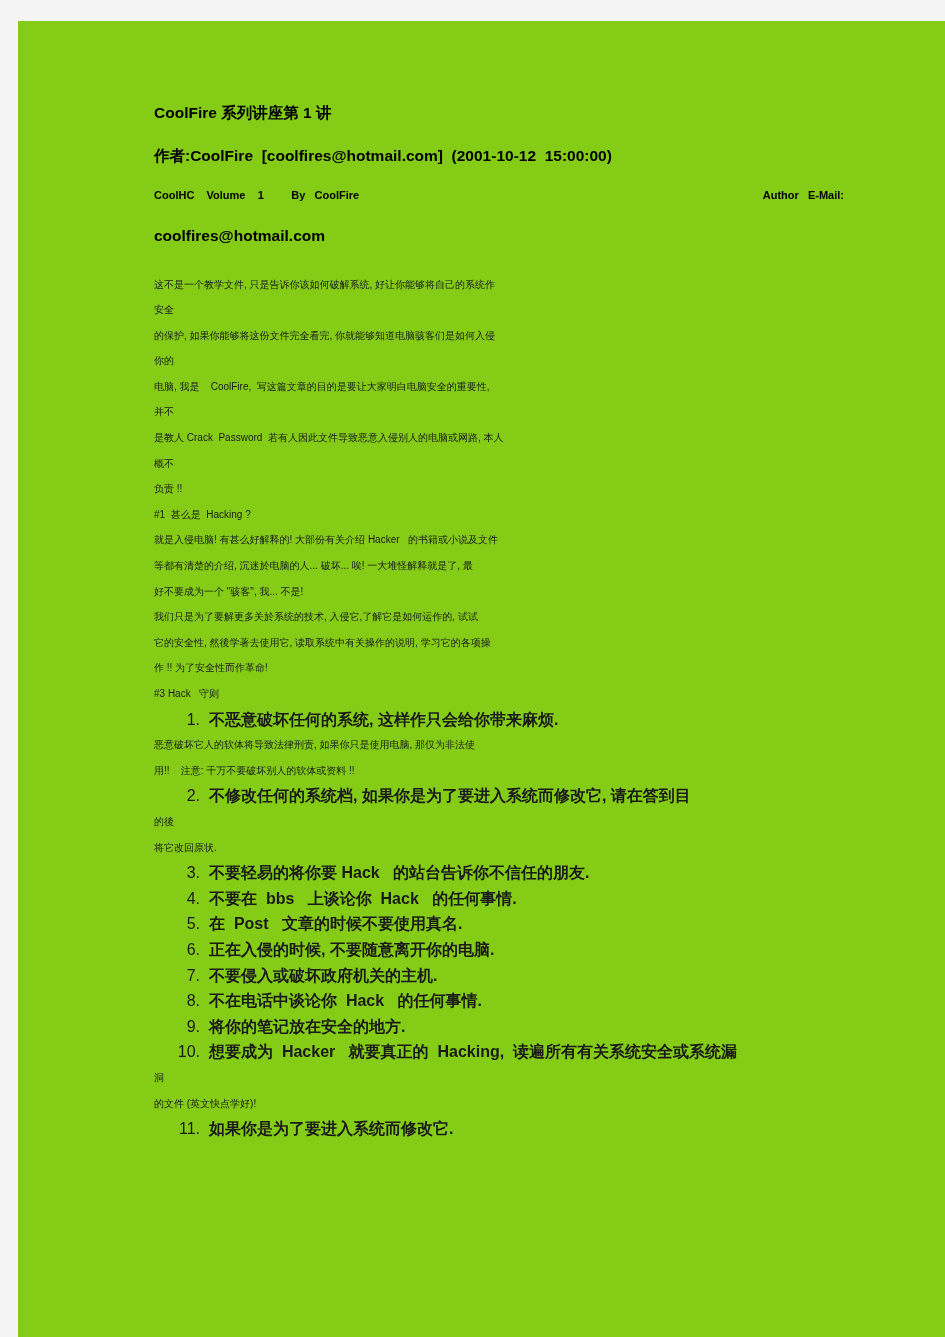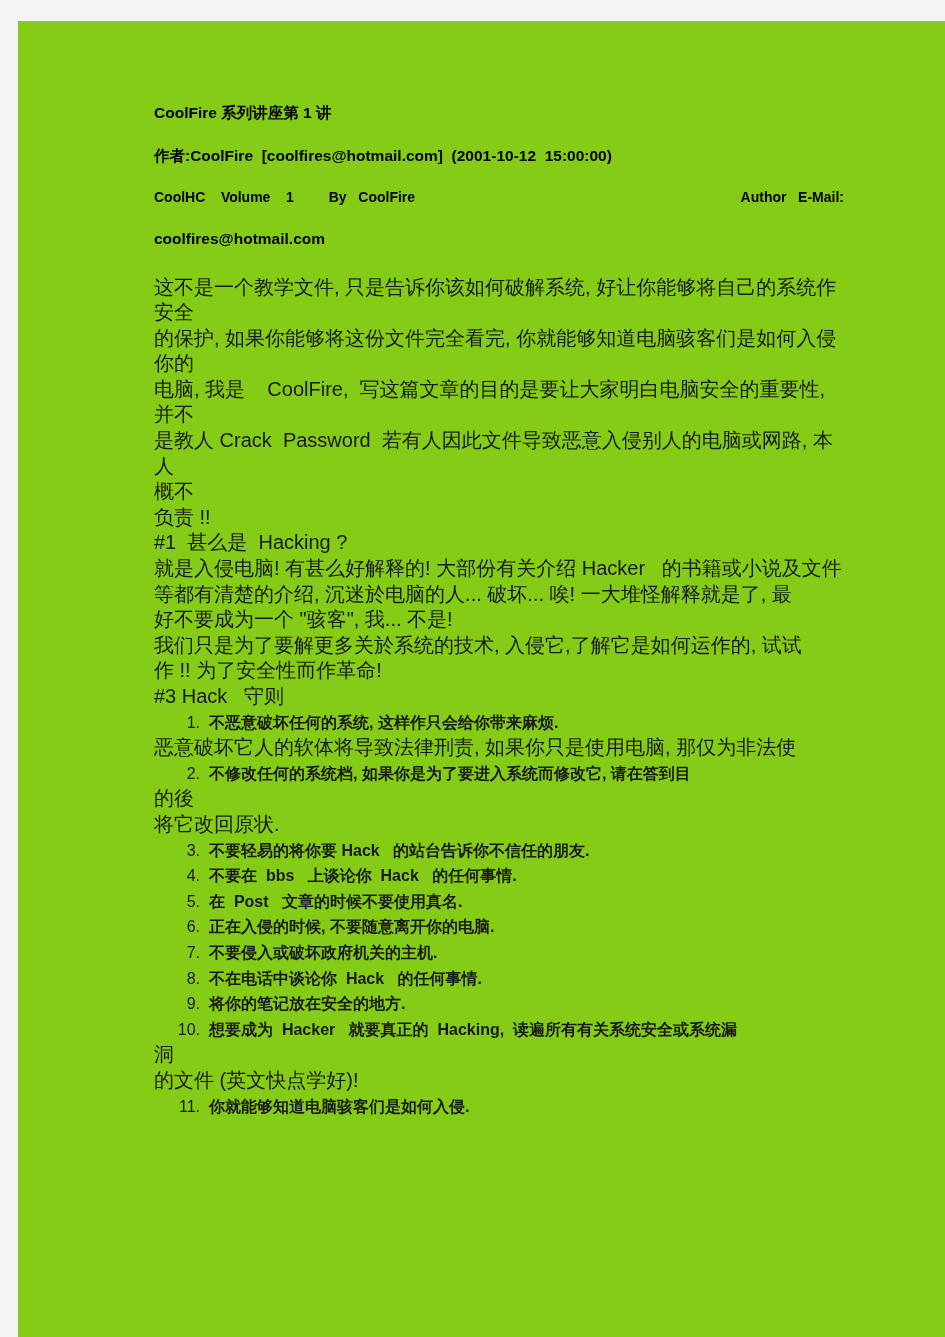--- a/index.html
+++ b/index.html
@@ -44,7 +44,7 @@
   }
   .hd-justified {
     font-weight: bold;
-    font-size: 14px;
+    font-size: 11px;
     color: #000000;
     line-height: 1.0;
     margin: 0 0 27px 0;

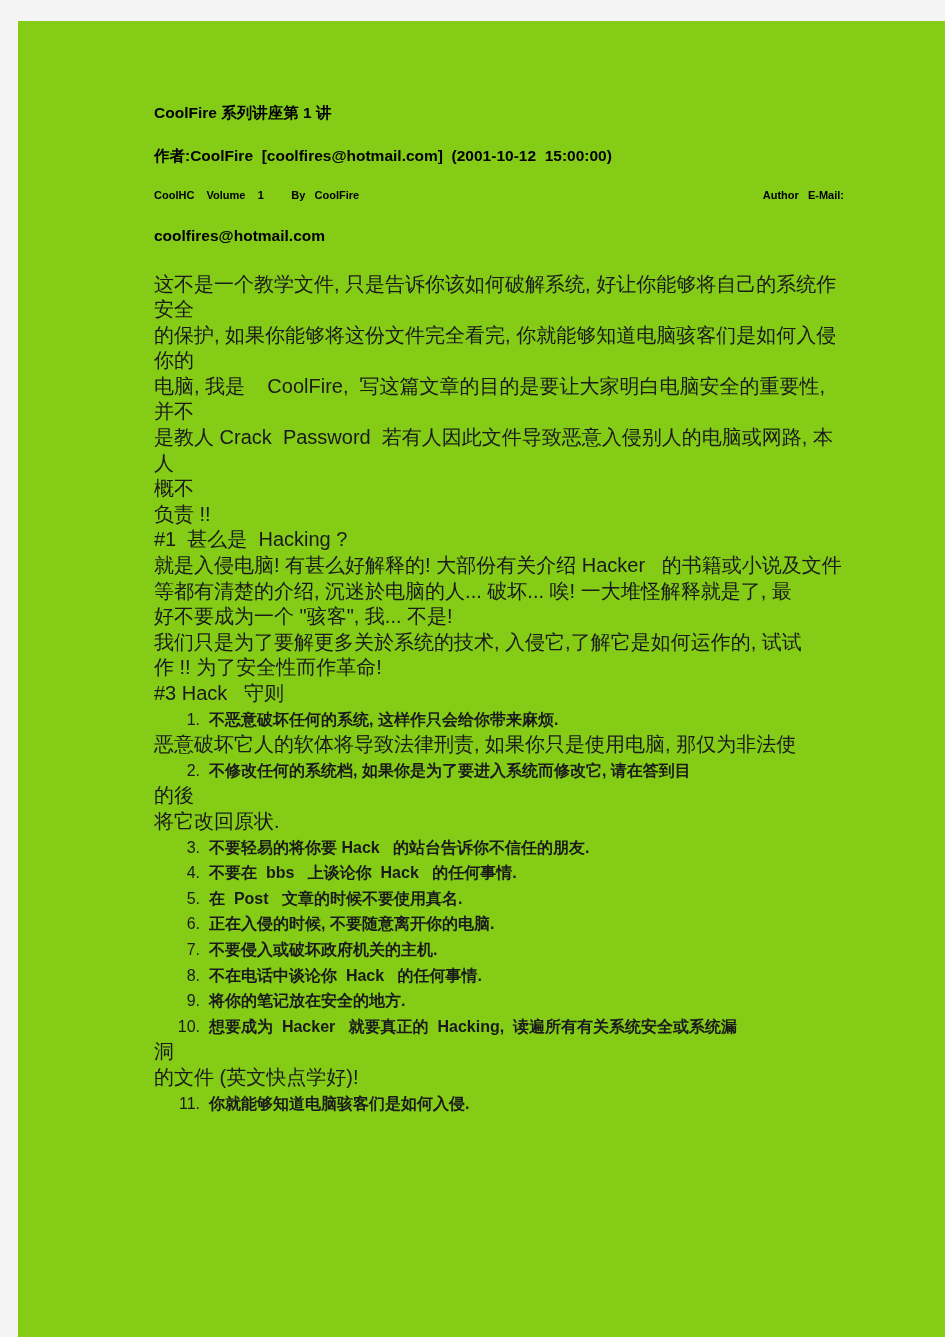--- a/index.html
+++ b/index.html
@@ -70,7 +70,7 @@
   .ln {
     white-space: pre-wrap;
     margin: 0;
-    font-size: 20px;
+    font-size: 10px;
     line-height: 25.6px;
     color: #1a1a1a;
   }

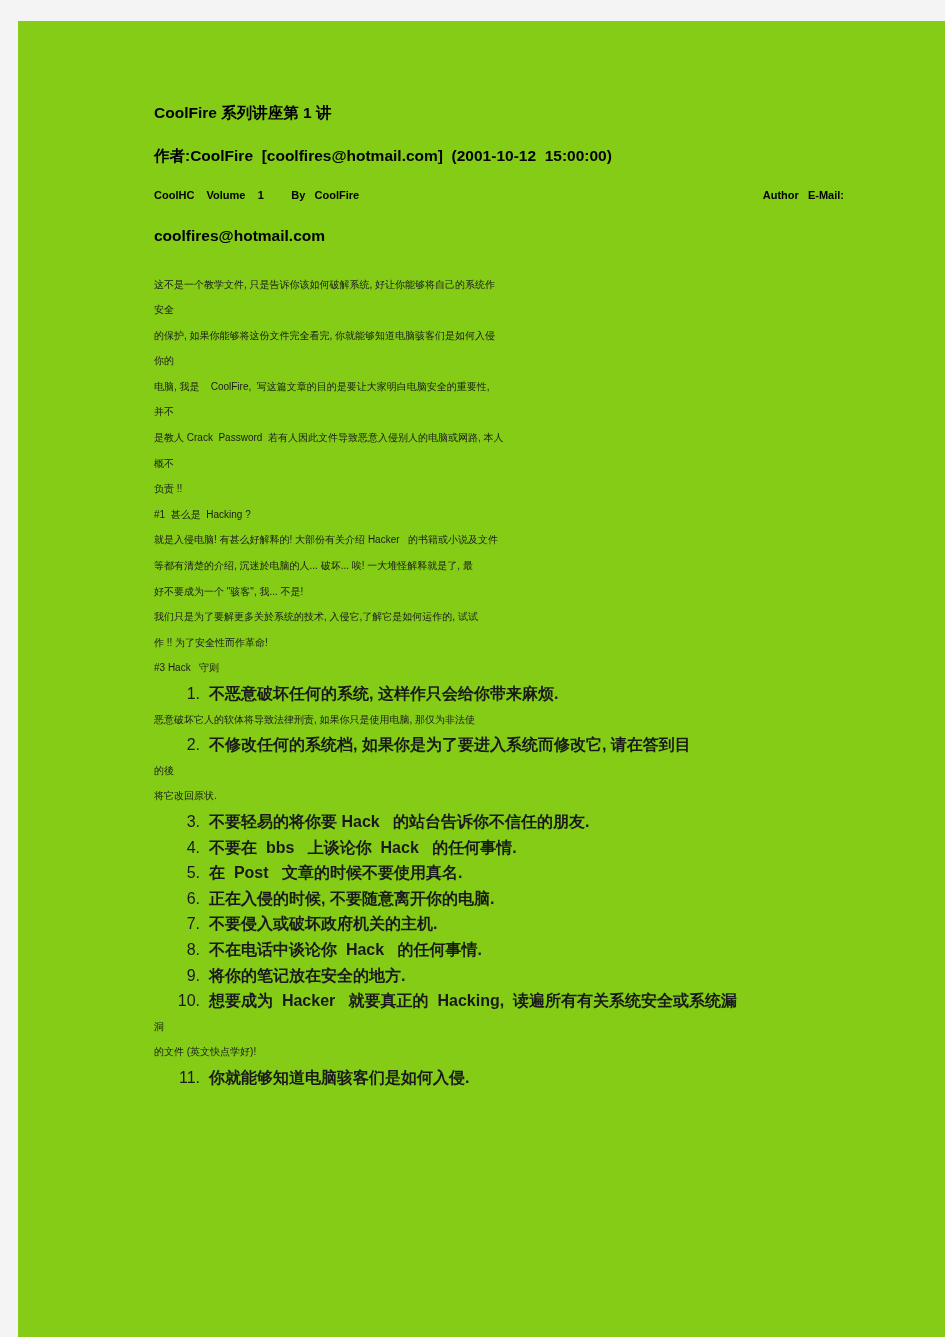--- a/index.html
+++ b/index.html
@@ -131,6 +131,7 @@
       <div class="ln">好不要成为一个 "骇客", 我... 不是!</div>
 
       <div class="ln">我们只是为了要解更多关於系统的技术, 入侵它,了解它是如何运作的, 试试</div>
+      <div class="ln">它的安全性, 然後学著去使用它, 读取系统中有关操作的说明, 学习它的各项操</div>
       <div class="ln">作 !! 为了安全性而作革命!</div>
 
       <div class="ln">#3 Hack   守则</div>

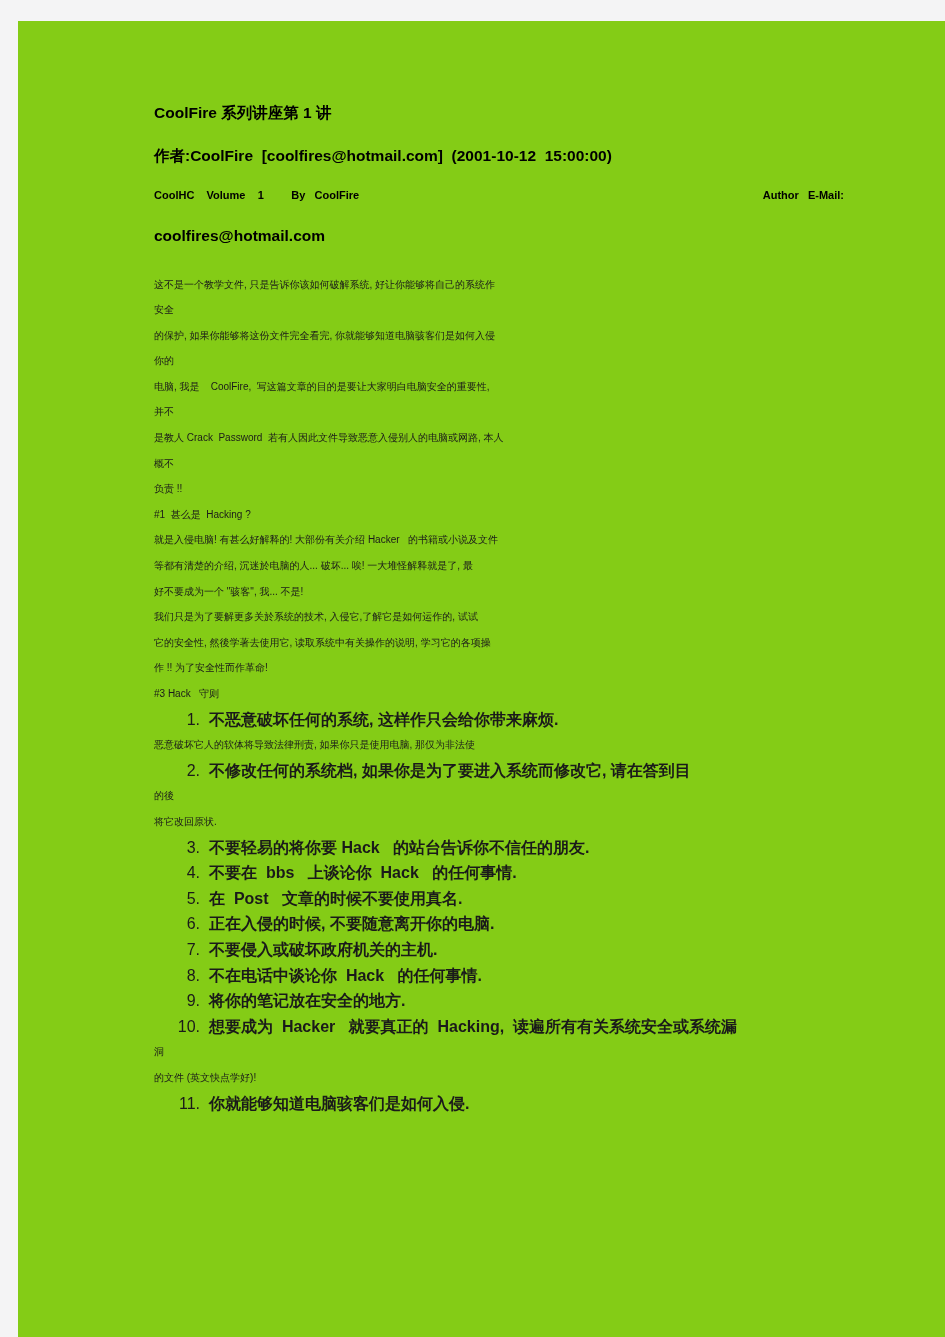--- a/index.html
+++ b/index.html
@@ -141,6 +141,7 @@
         <span class="txt">不恶意破坏任何的系统, 这样作只会给你带来麻烦.</span>
       </div>
       <div class="ln">恶意破坏它人的软体将导致法律刑责, 如果你只是使用电脑, 那仅为非法使</div>
+      <div class="ln">用!!    注意: 千万不要破坏别人的软体或资料 !!</div>
 
       <div class="rule">
         <span class="num">2.</span>

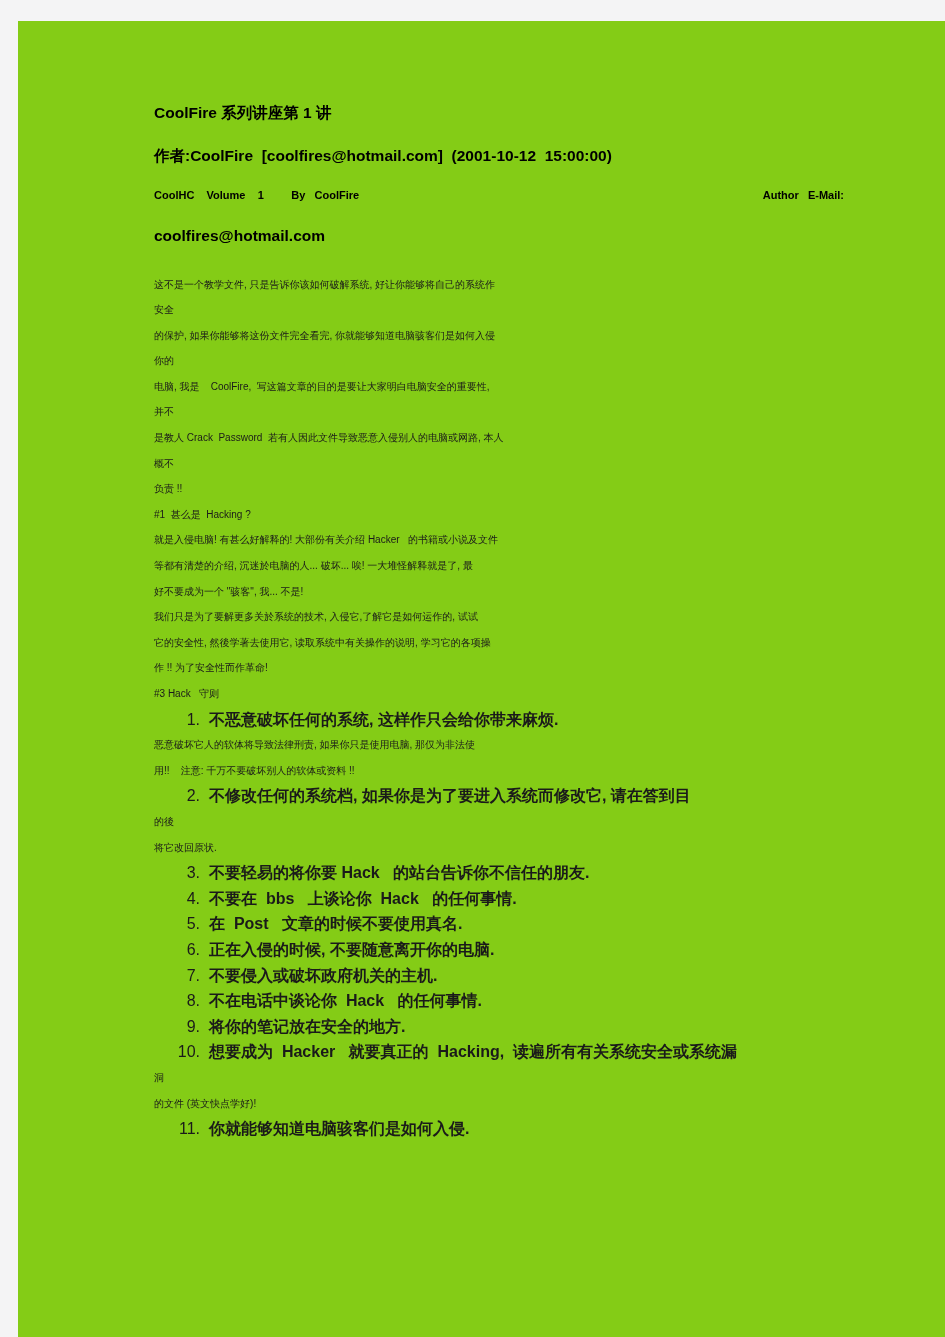--- a/index.html
+++ b/index.html
@@ -187,7 +187,7 @@
 
       <div class="rule">
         <span class="num">11.</span>
-        <span class="txt">你就能够知道电脑骇客们是如何入侵.</span>
+        <span class="txt">如果你是为了要进入系统而修改它.</span>
       </div>
 
     </div>

